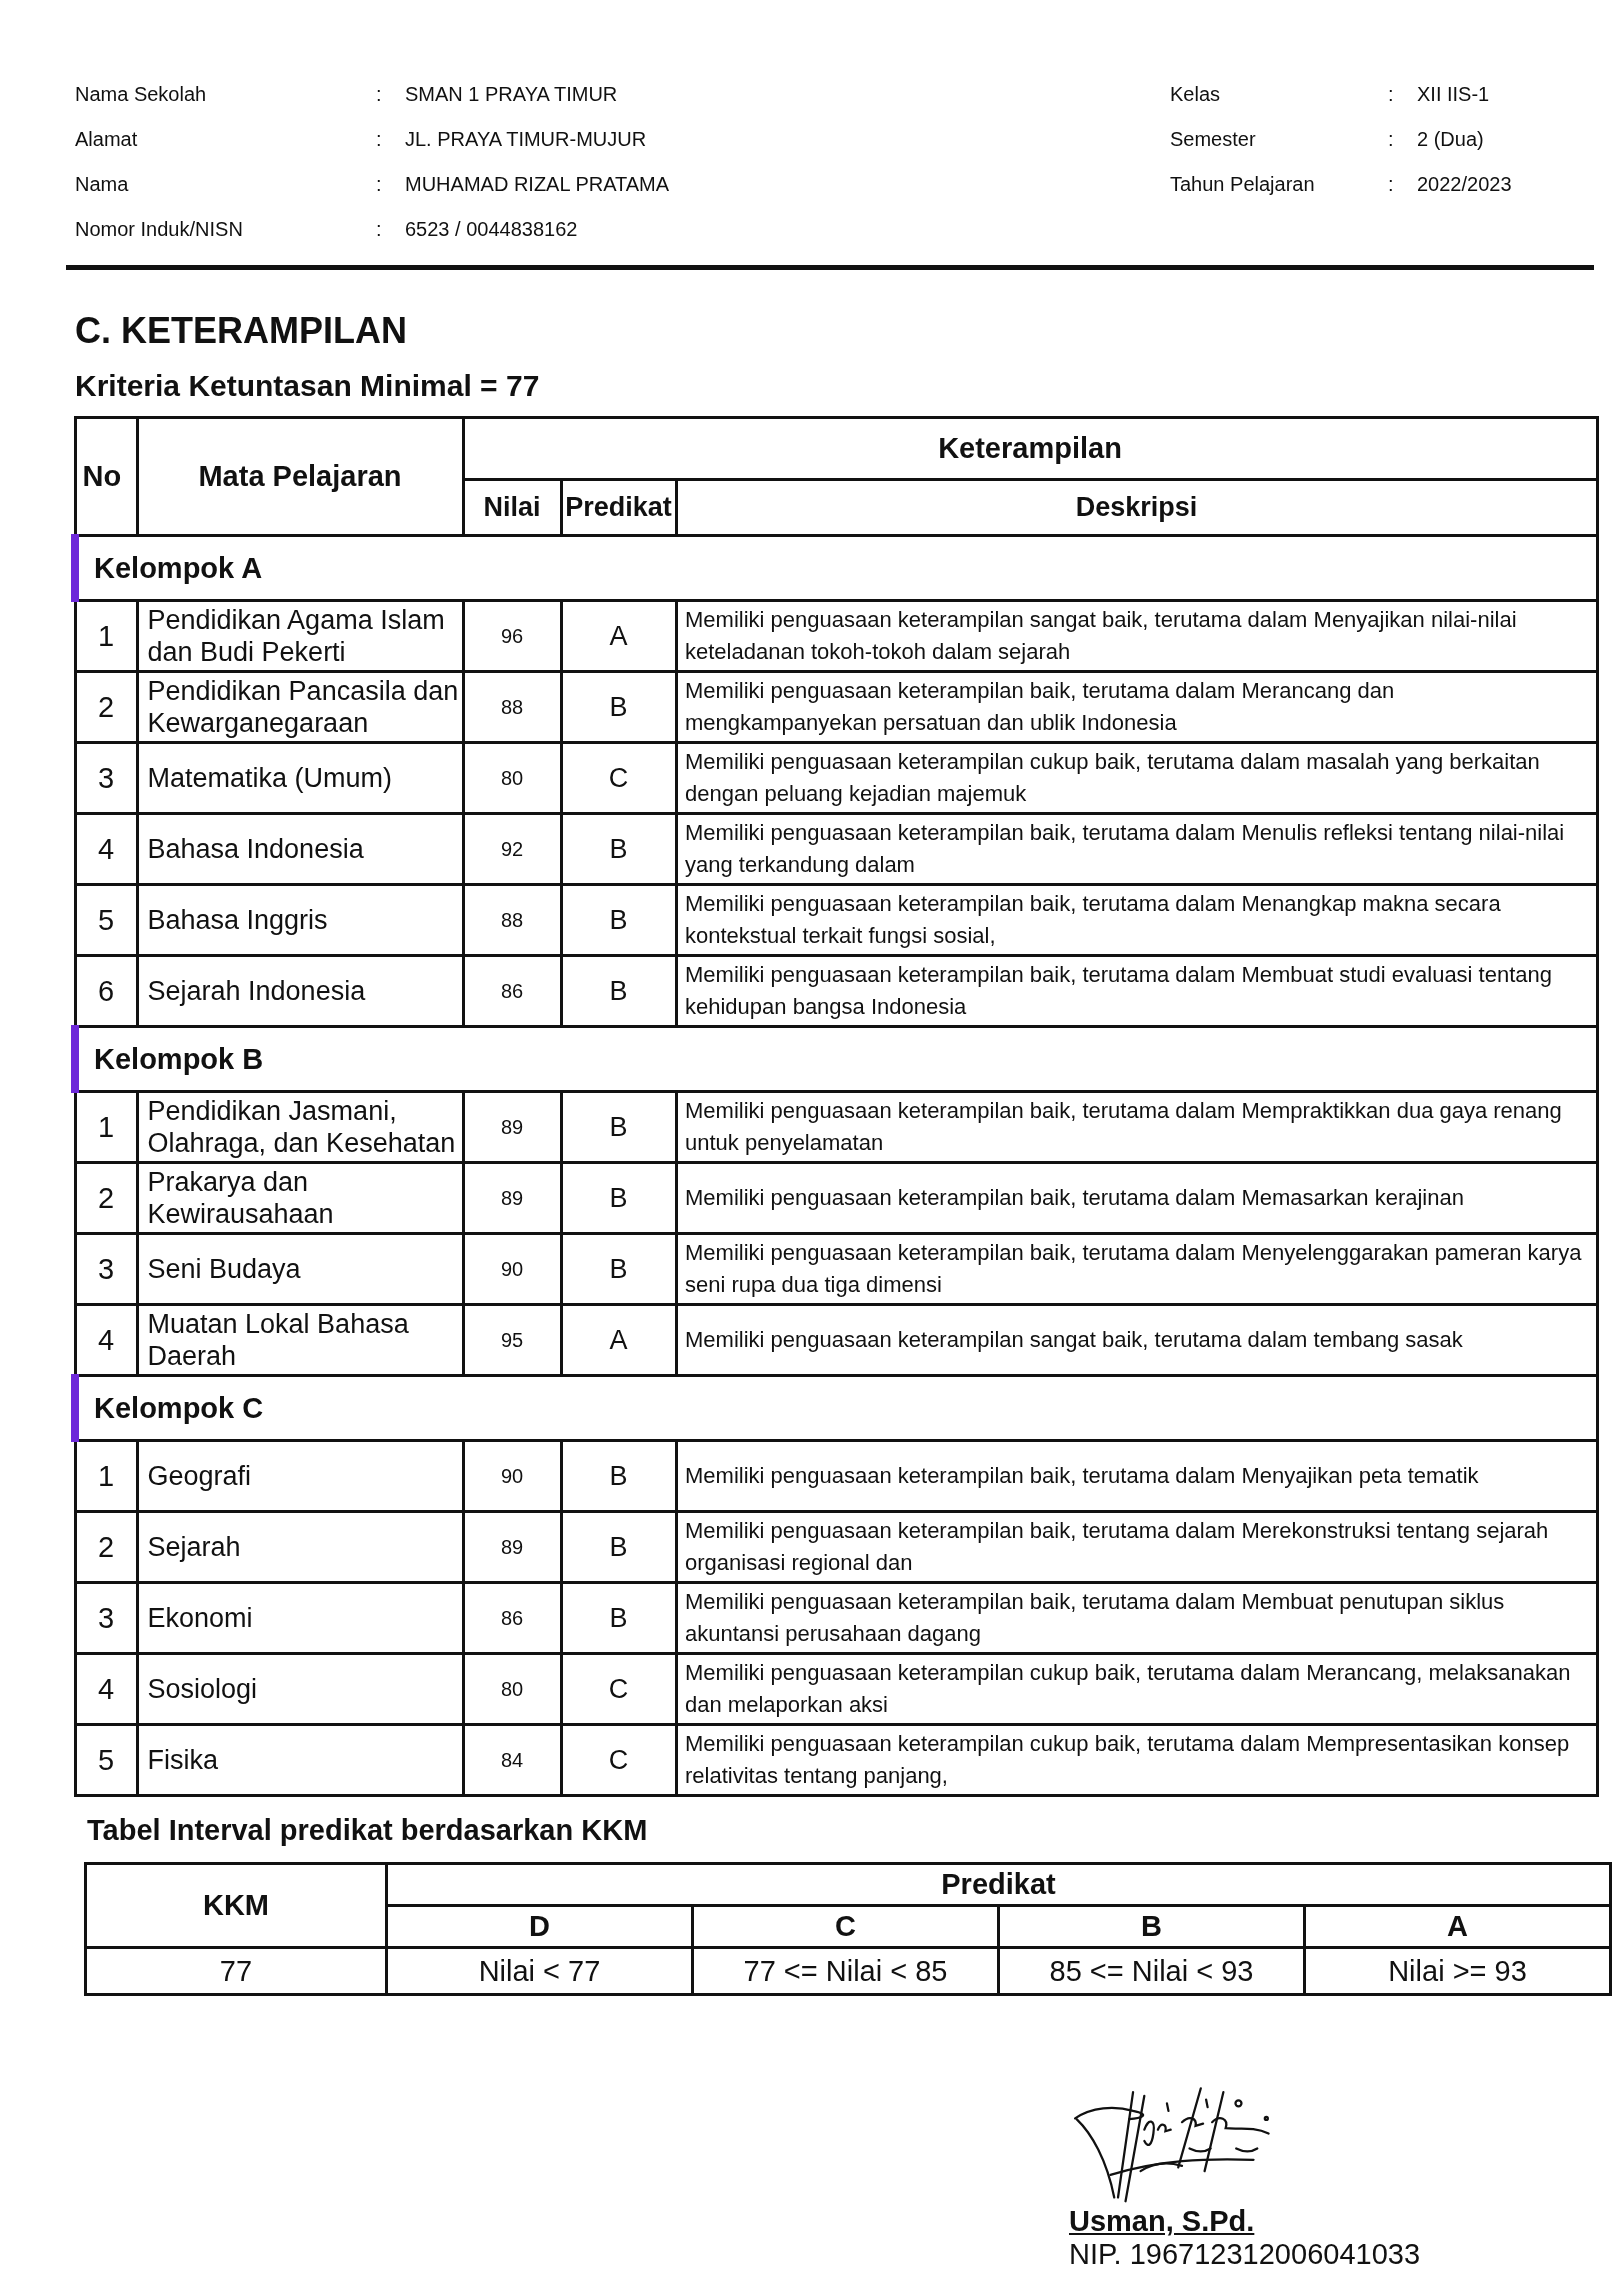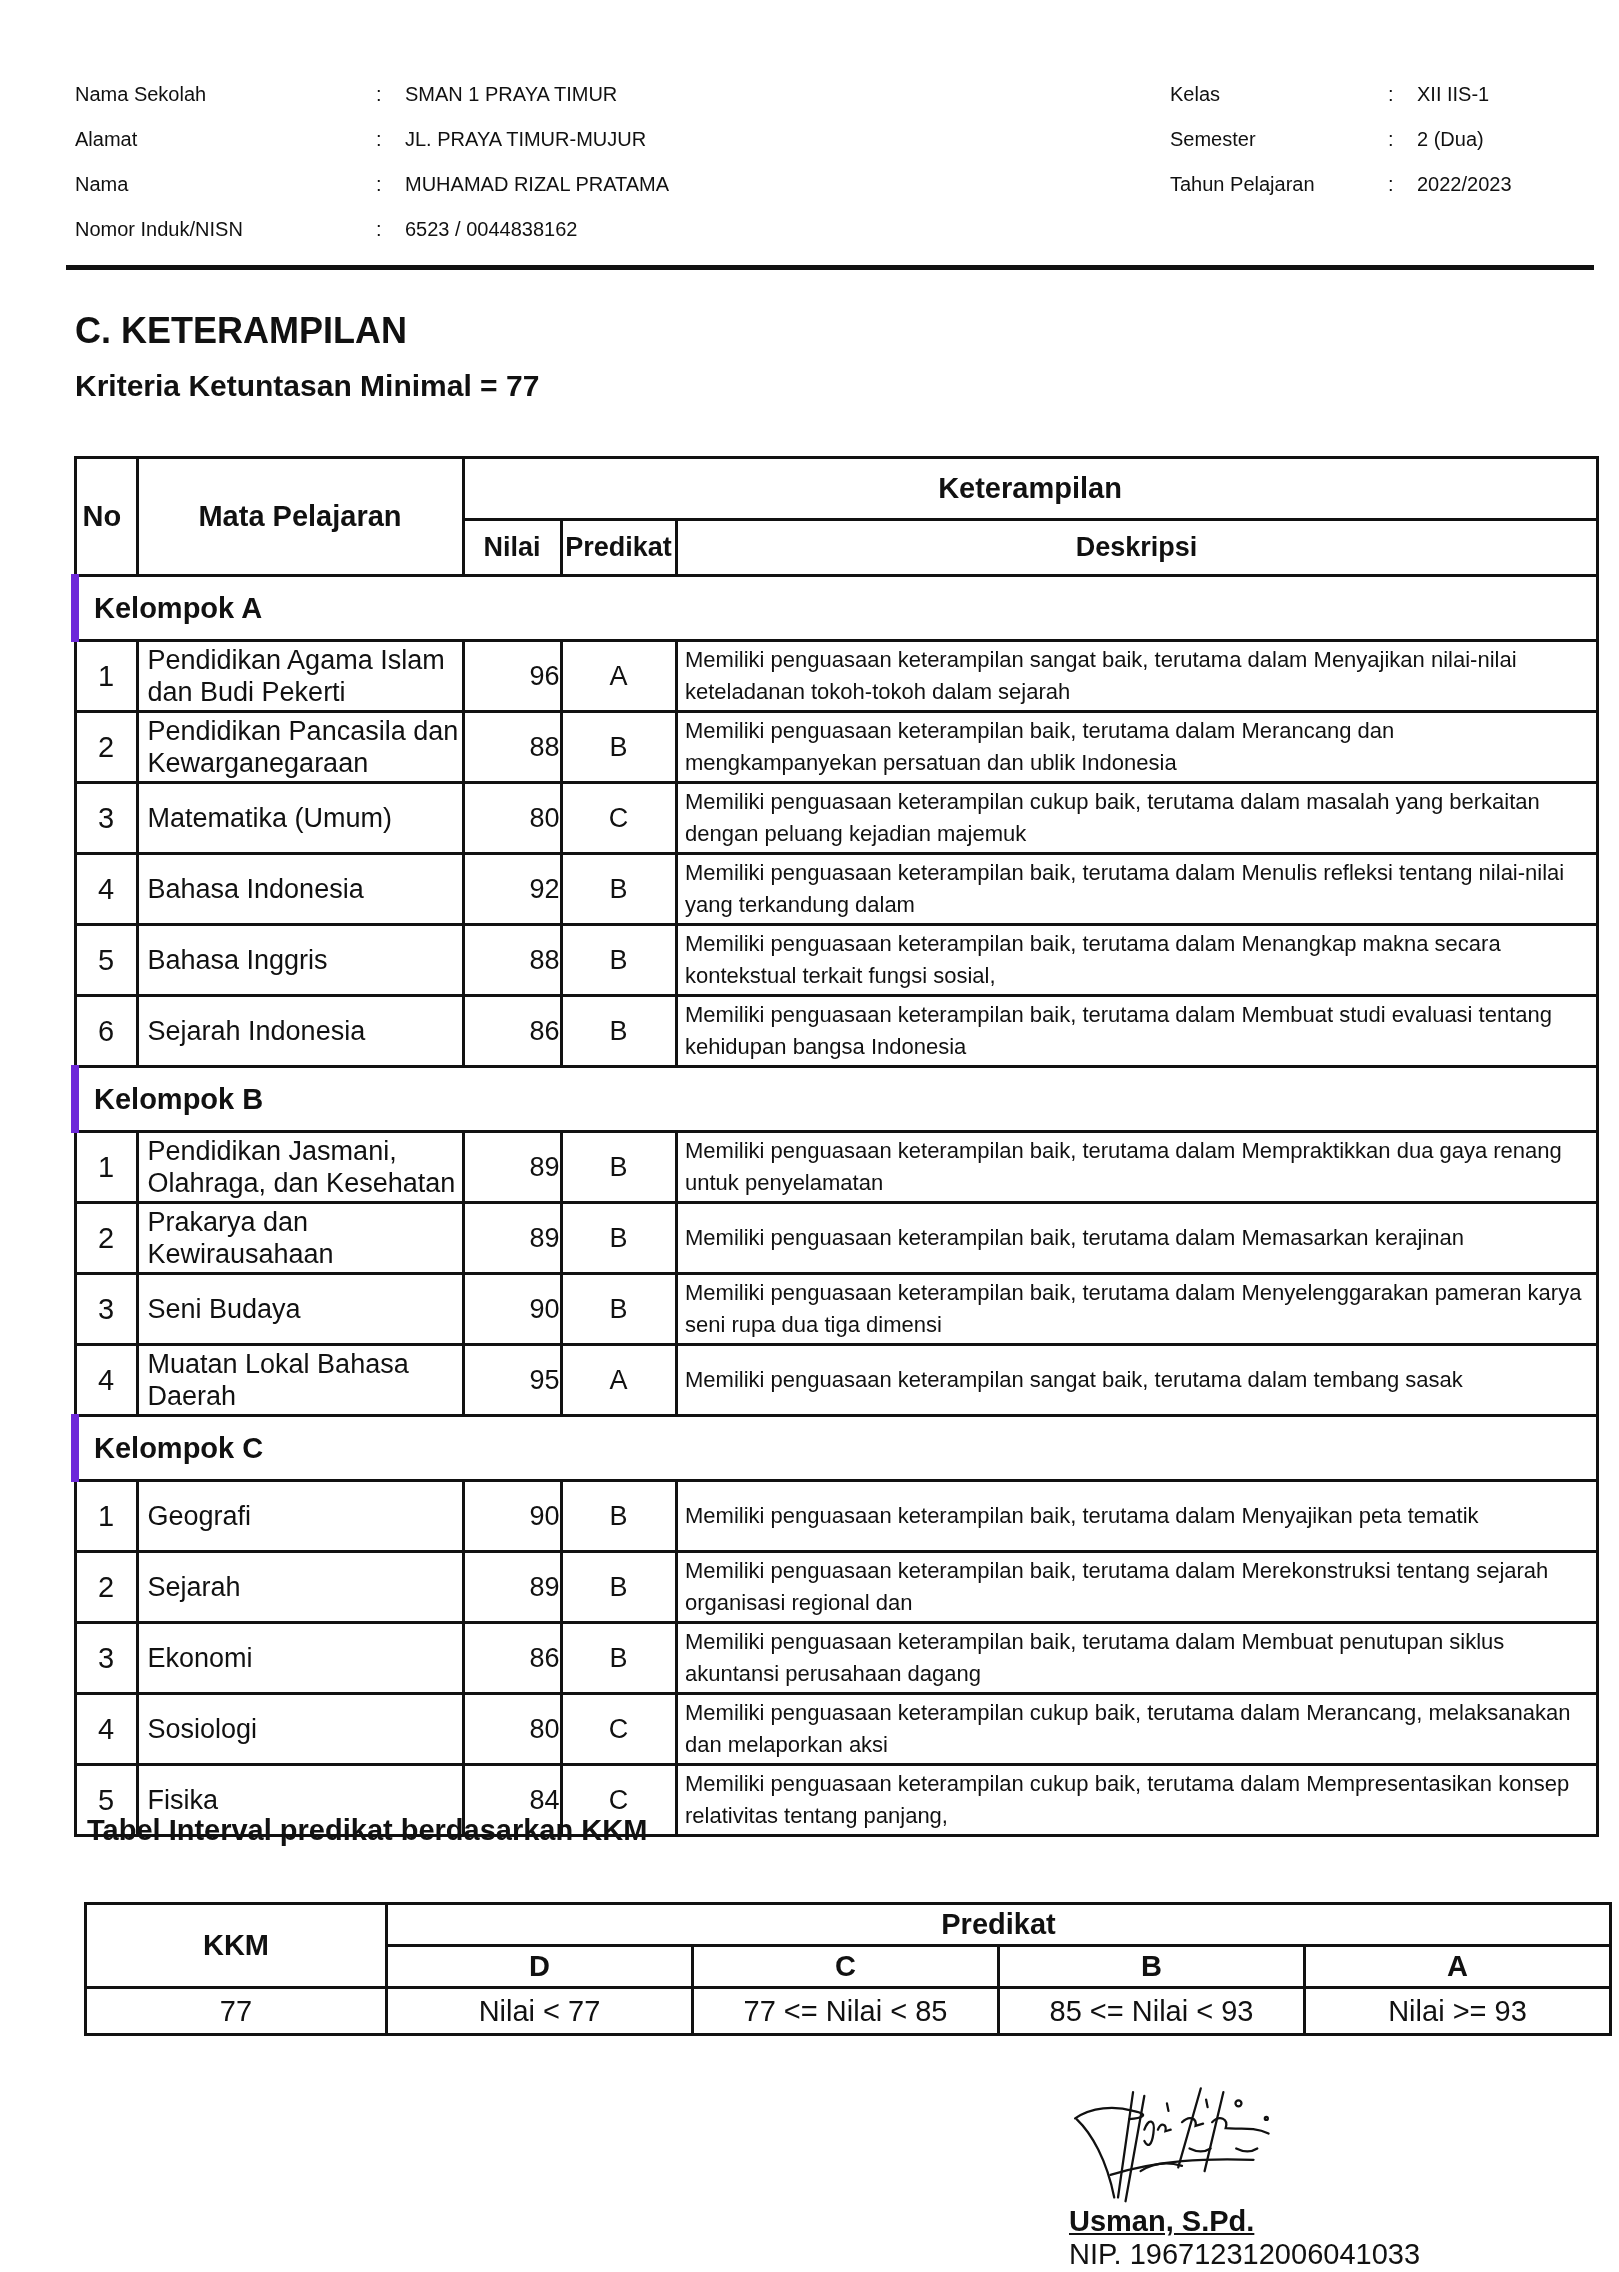--- a/index.html
+++ b/index.html
@@ -30,7 +30,7 @@
   .kkm-title { position: absolute; left: 75px; top: 369px; font-size: 30px; font-weight: bold; }
 
   
-  table { border-collapse: collapse; margin-top: 40px; }
+  table { border-collapse: collapse; }
   .main-table {
     position: absolute; left: 71px; top: 416px; width: 1522px;
     table-layout: fixed;

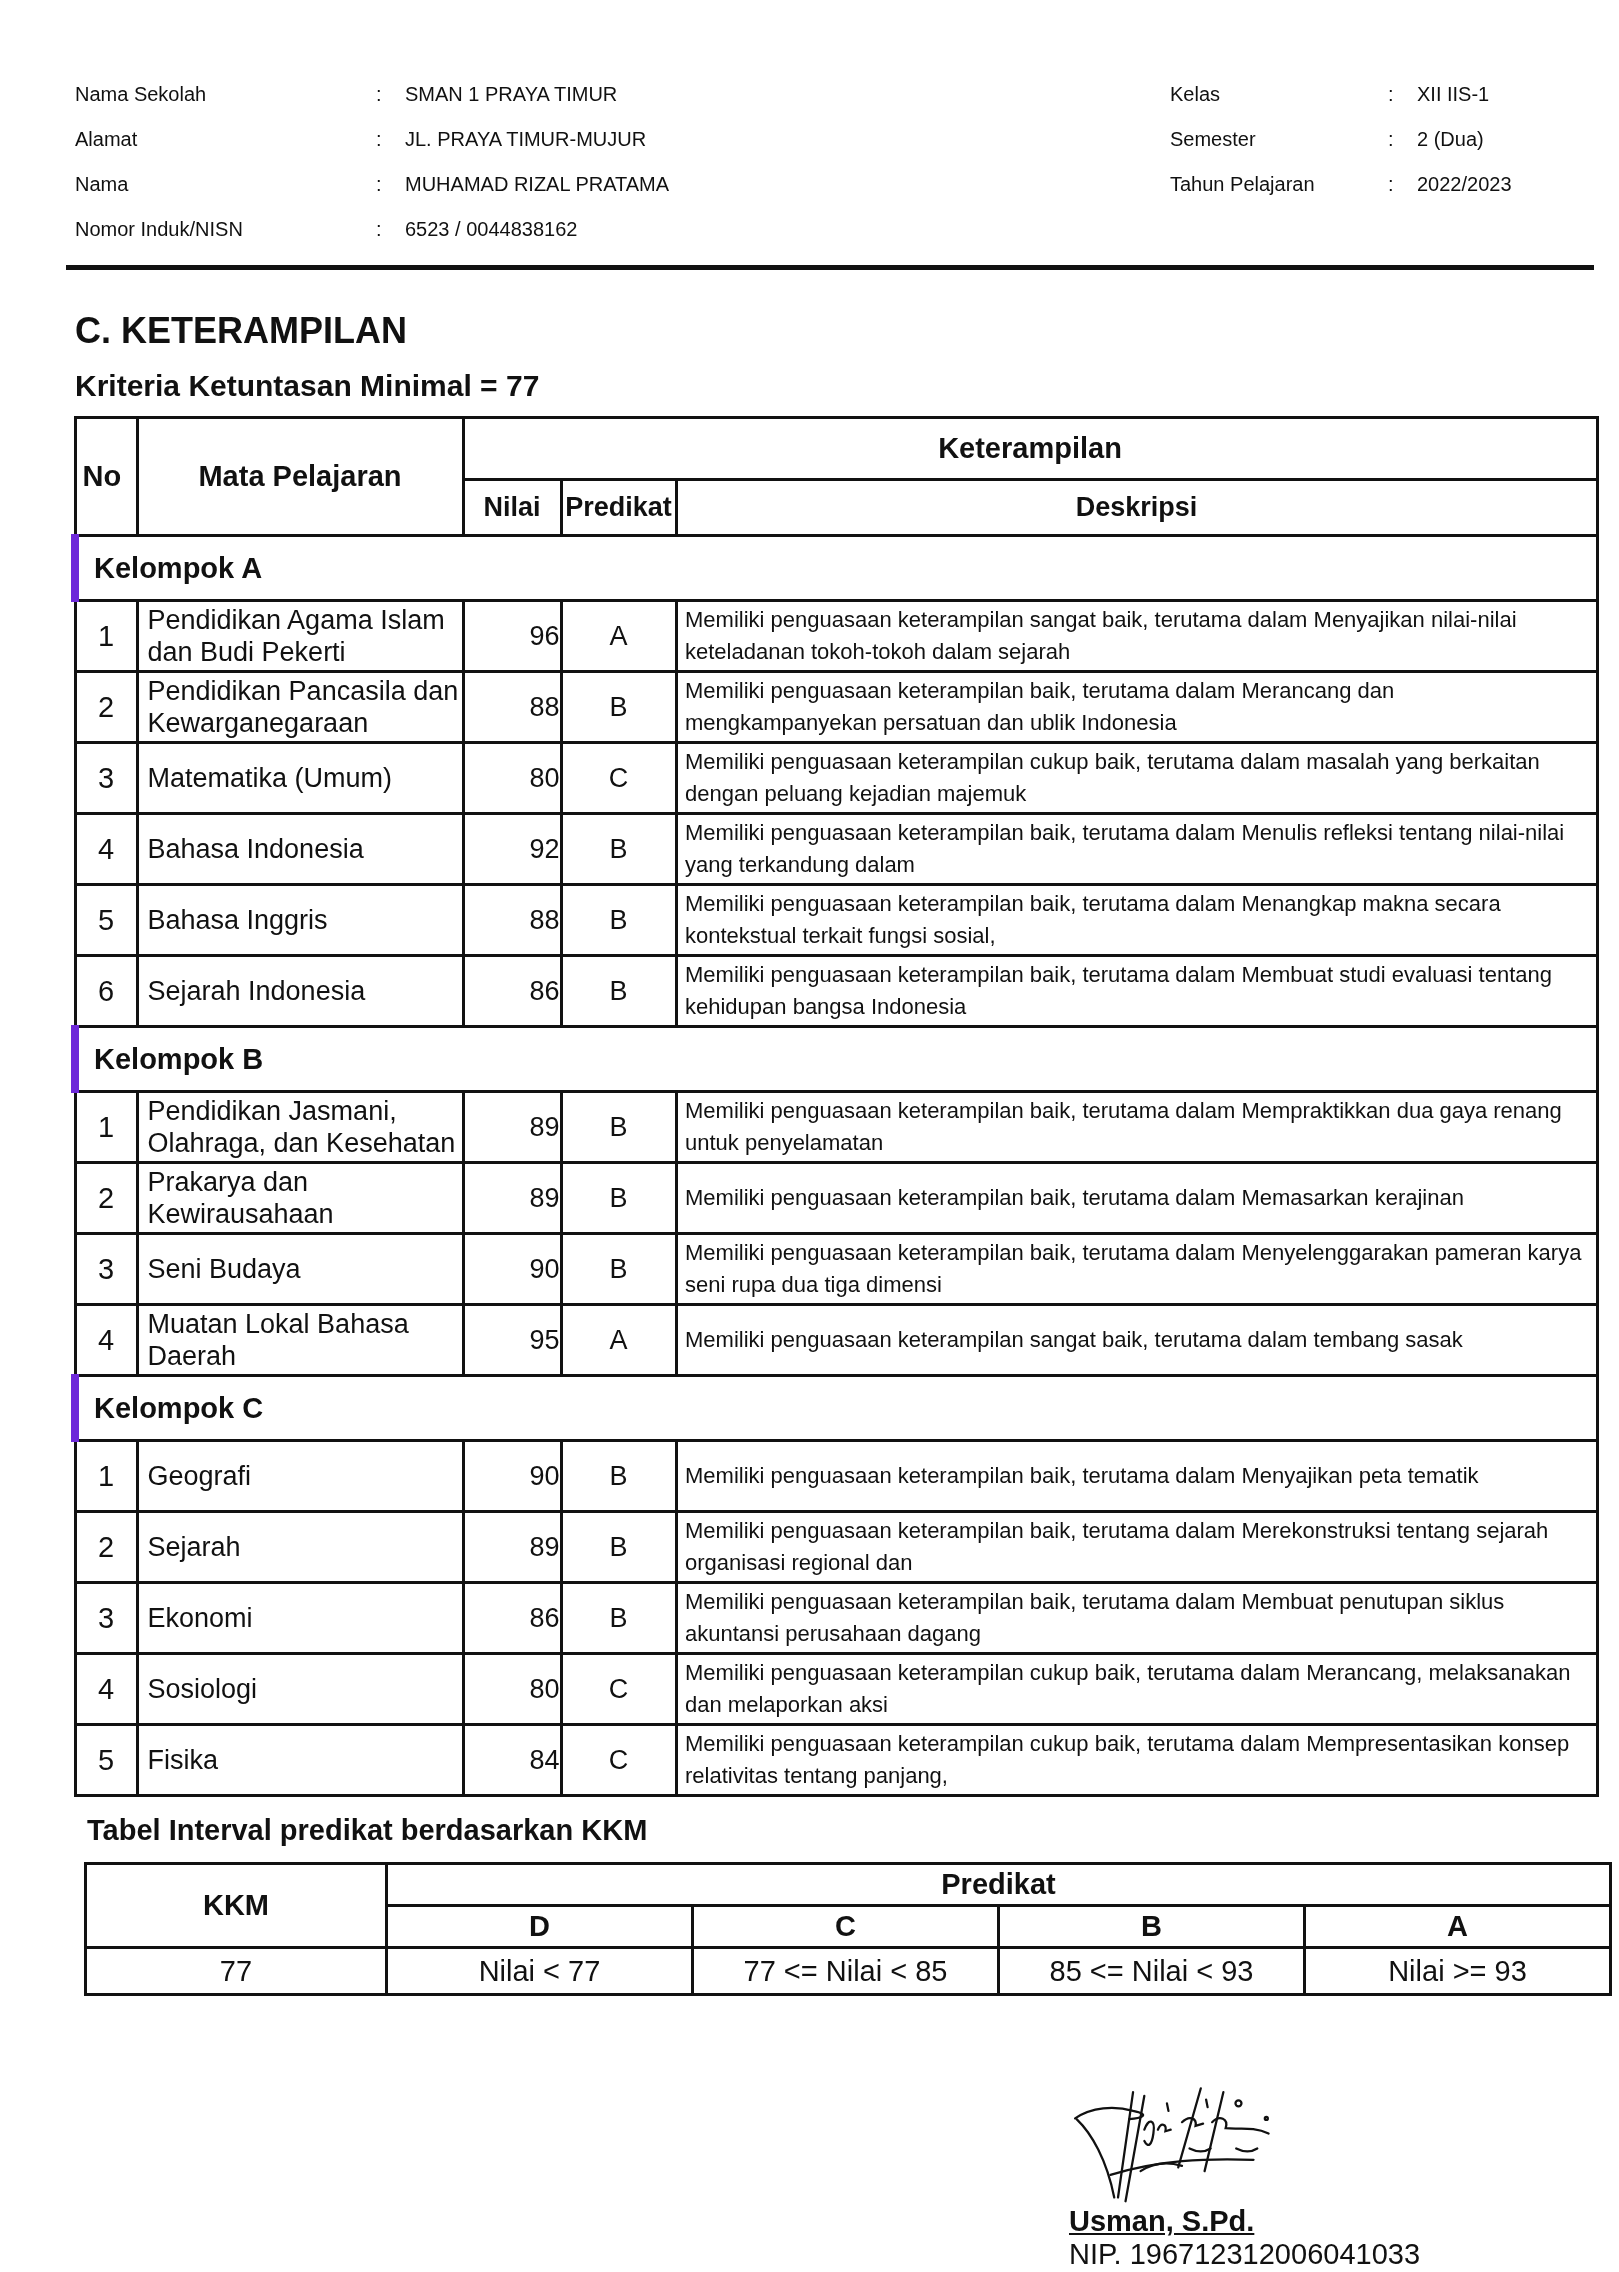--- a/index.html
+++ b/index.html
@@ -51,7 +51,7 @@
   .data-row td { height: 71px; }
   .c-no { font-size: 29px; text-align: center; }
   .c-subj { font-size: 27px; padding-left: 9px; line-height: 32px; }
-  .c-val { font-size: 27px; text-align: right; }
+  .c-val { font-size: 20px; text-align: center; }
   .c-pred { font-size: 27px; text-align: center; }
   .c-desc { font-size: 22px; padding-left: 7.5px; padding-right: 6px; line-height: 32px; }
 

